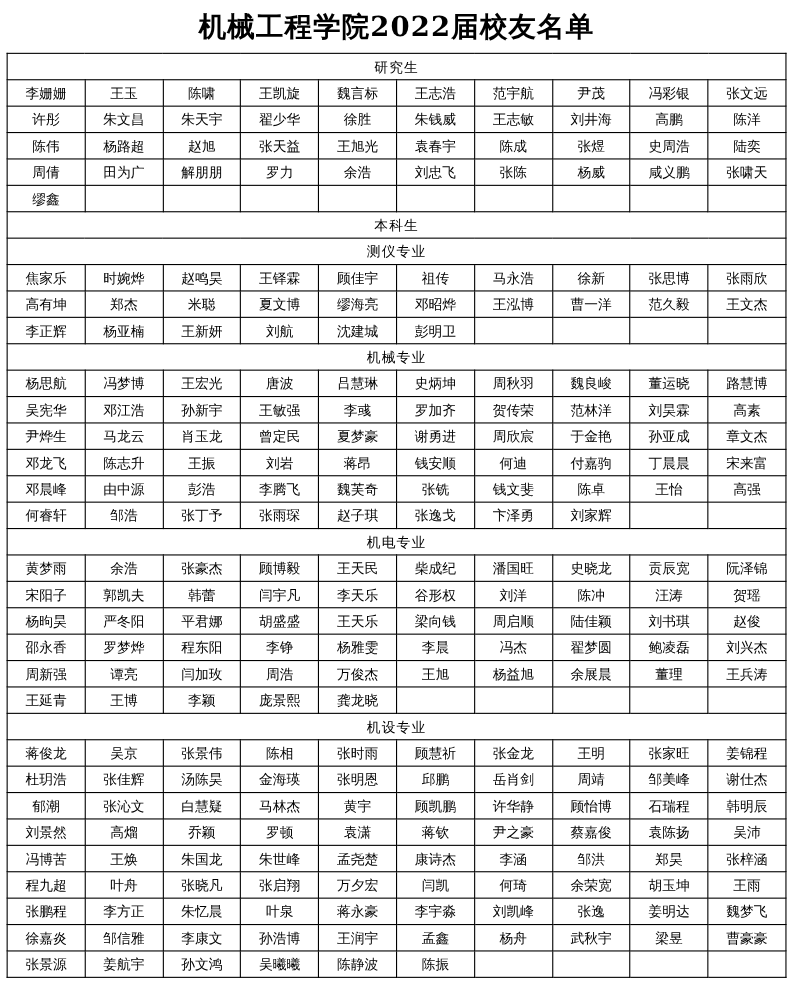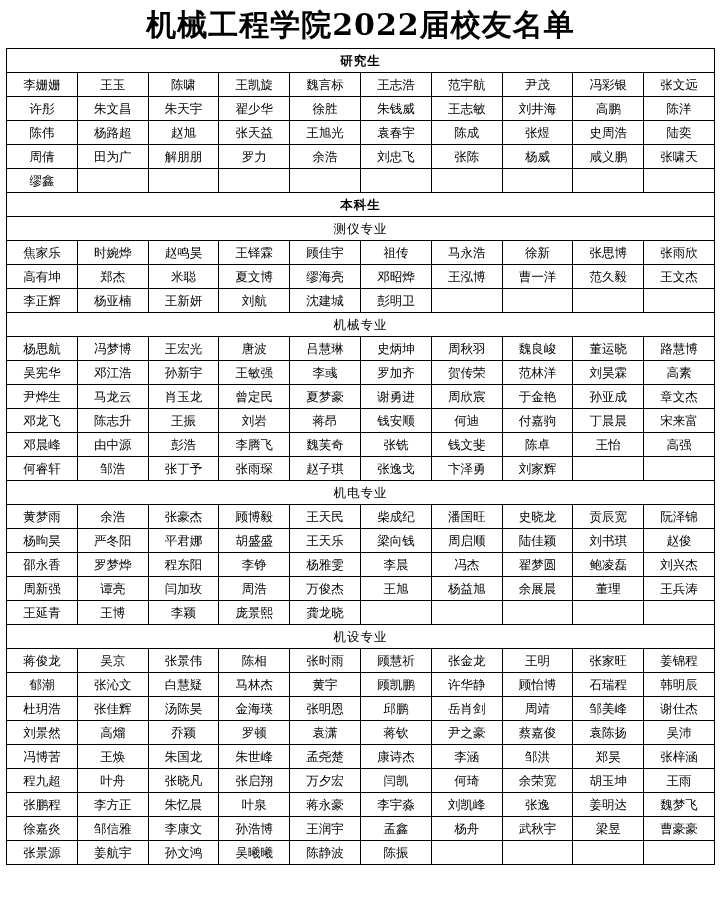--- a/index.html
+++ b/index.html
@@ -21,7 +21,7 @@
     text-align: center;
     font-family: "DejaVu Serif", "Liberation Serif", serif;
     font-weight: bold;
-    font-size: 30px;
+    font-size: 25px;
     letter-spacing: 1px;
     line-height: 34px;
     margin: 2px 0 6px 0;

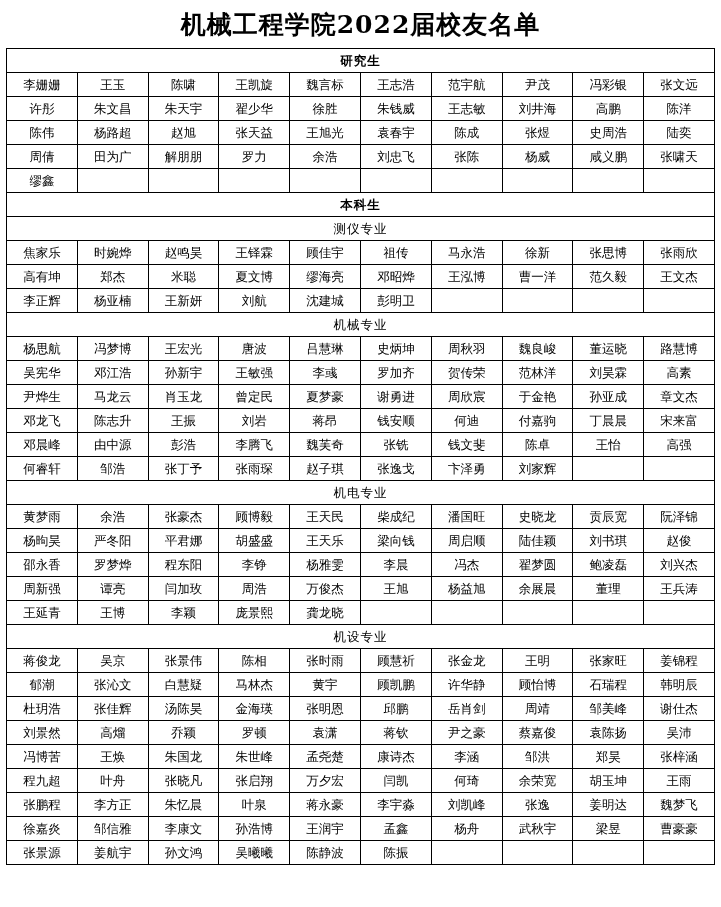--- a/index.html
+++ b/index.html
@@ -46,7 +46,7 @@
   }
   td.section {
     font-family: "DejaVu Sans", "Liberation Sans", sans-serif;
-    font-weight: bold;
+    font-weight: normal;
     font-size: 17px;
     height: 26px;
     letter-spacing: 1px;

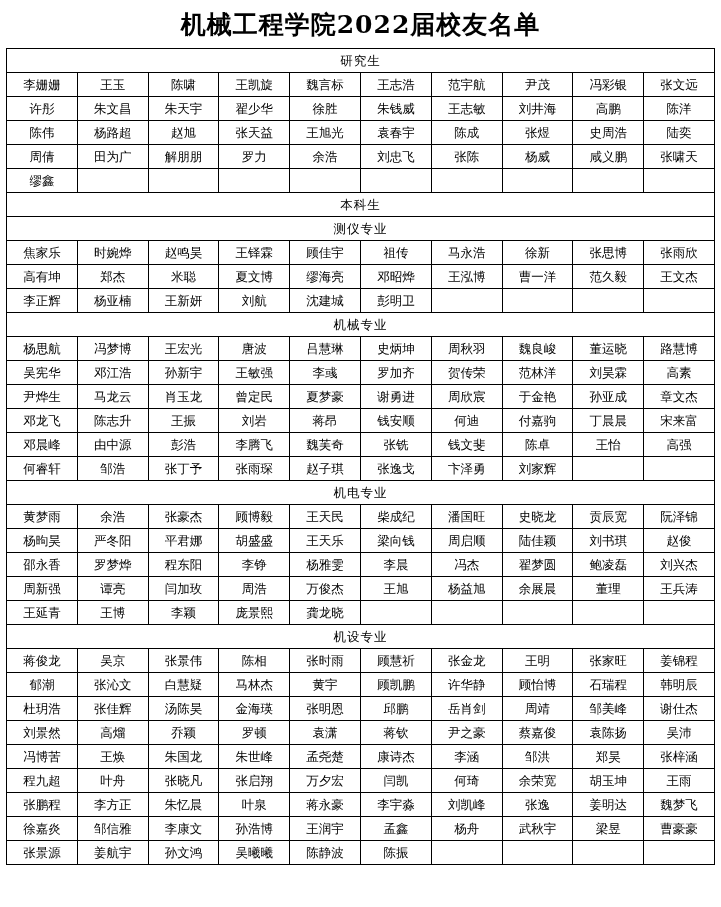--- a/index.html
+++ b/index.html
@@ -268,6 +268,18 @@
           <td>阮泽锦</td>
         </tr>
         <tr>
+          <td>宋阳子</td>
+          <td>郭凯夫</td>
+          <td>韩蕾</td>
+          <td>闫宇凡</td>
+          <td>李天乐</td>
+          <td>谷形权</td>
+          <td>刘洋</td>
+          <td>陈冲</td>
+          <td>汪涛</td>
+          <td>贺瑶</td>
+        </tr>
+        <tr>
           <td>杨昫昊</td>
           <td>严冬阳</td>
           <td>平君娜</td>

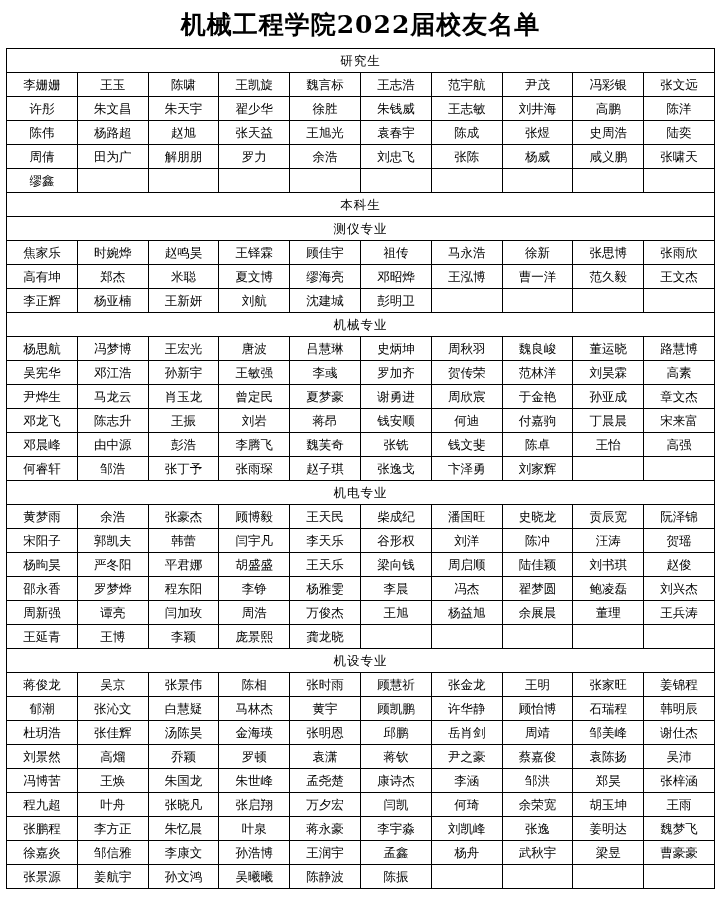--- a/index.html
+++ b/index.html
@@ -343,6 +343,18 @@
           <td>姜锦程</td>
         </tr>
         <tr>
+          <td>杜玥浩</td>
+          <td>张佳辉</td>
+          <td>汤陈昊</td>
+          <td>金海瑛</td>
+          <td>张明恩</td>
+          <td>邱鹏</td>
+          <td>岳肖剑</td>
+          <td>周靖</td>
+          <td>邹美峰</td>
+          <td>谢仕杰</td>
+        </tr>
+        <tr>
           <td>郁潮</td>
           <td>张沁文</td>
           <td>白慧疑</td>
@@ -355,18 +367,6 @@
           <td>韩明辰</td>
         </tr>
         <tr>
-          <td>杜玥浩</td>
-          <td>张佳辉</td>
-          <td>汤陈昊</td>
-          <td>金海瑛</td>
-          <td>张明恩</td>
-          <td>邱鹏</td>
-          <td>岳肖剑</td>
-          <td>周靖</td>
-          <td>邹美峰</td>
-          <td>谢仕杰</td>
-        </tr>
-        <tr>
           <td>刘景然</td>
           <td>高熘</td>
           <td>乔颖</td>

